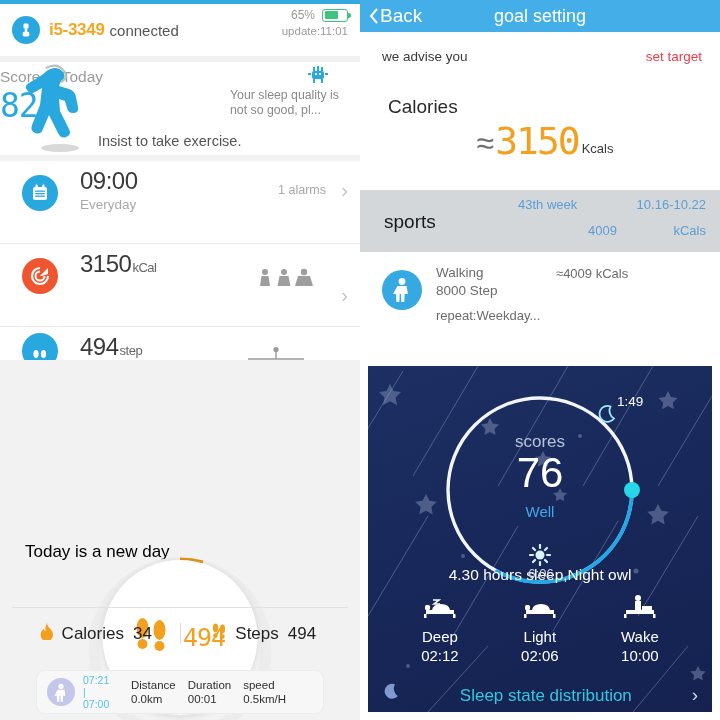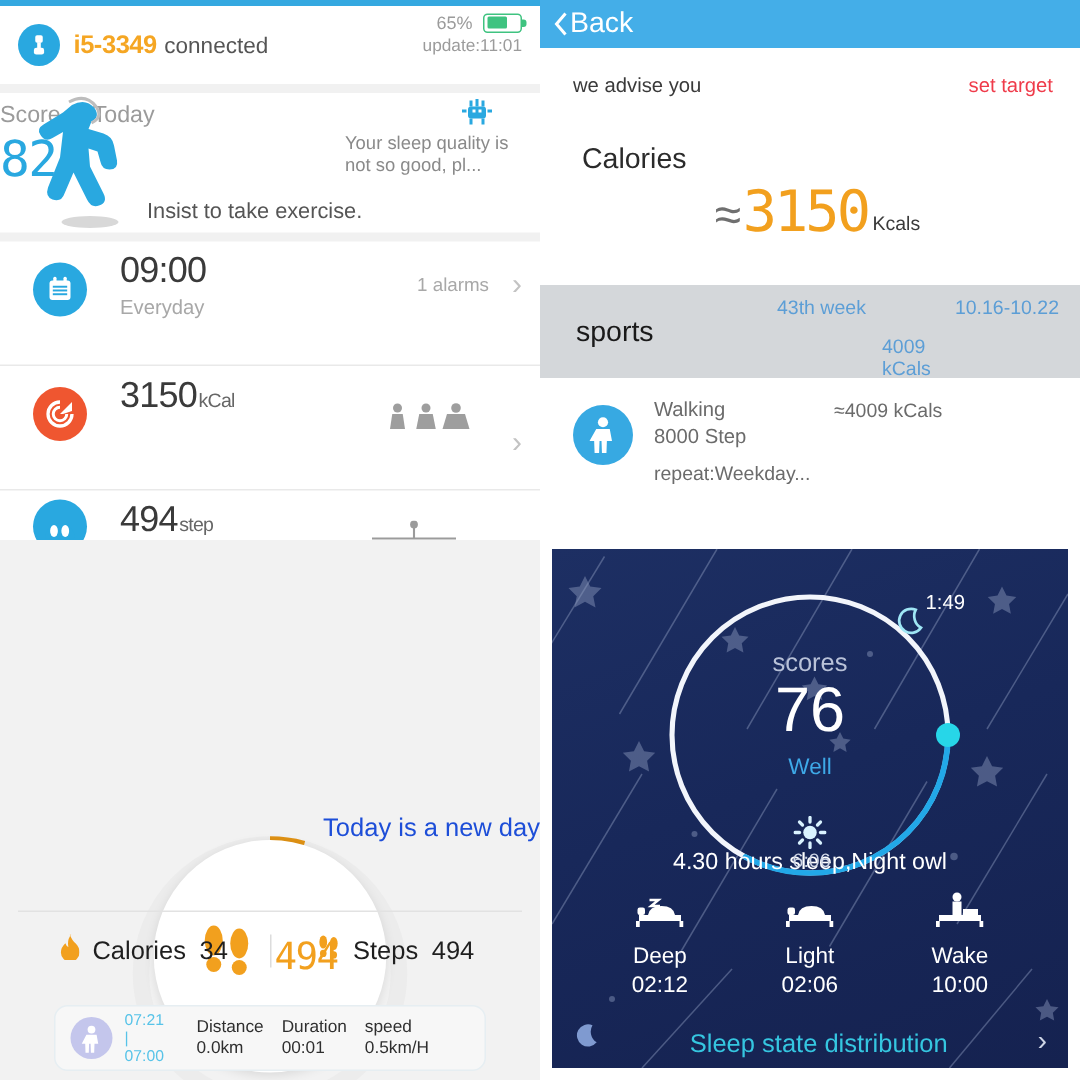--- a/index.html
+++ b/index.html
@@ -320,6 +320,7 @@
         </svg>
         <span>Back</span>
       </span>
+      <span class="p2-title">goal setting</span>
     </div>
 
     <div class="advise-row">

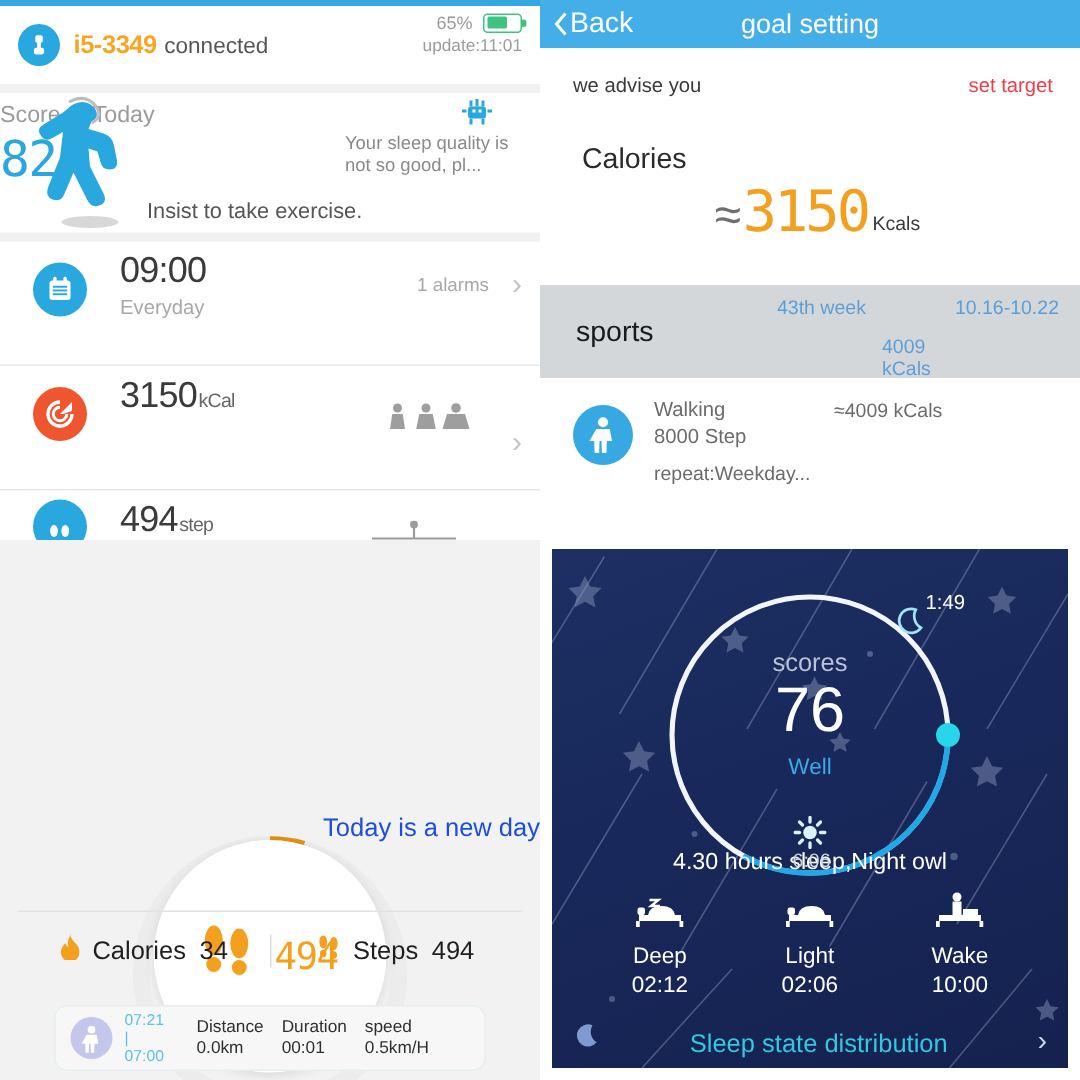--- a/index.html
+++ b/index.html
@@ -103,7 +103,7 @@
   .sb-r1 { position: absolute; top: 7px; left: 158px; right: 14px;
            display: flex; justify-content: space-between; color: #5c9ed6; font-size: 13px; }
   .sb-r2 { position: absolute; top: 33px; left: 228px; right: 14px;
-           display: flex; justify-content: space-between; color: #5c9ed6; font-size: 13px; flex-direction: column; }
+           display: flex; justify-content: space-between; color: #5c9ed6; font-size: 13px; }
 
   .sport-item { position: relative; height: 72px; padding-left: 76px; padding-top: 12px; }
   .walk-ico { position: absolute; left: 22px; top: 18px; width: 40px; height: 40px;

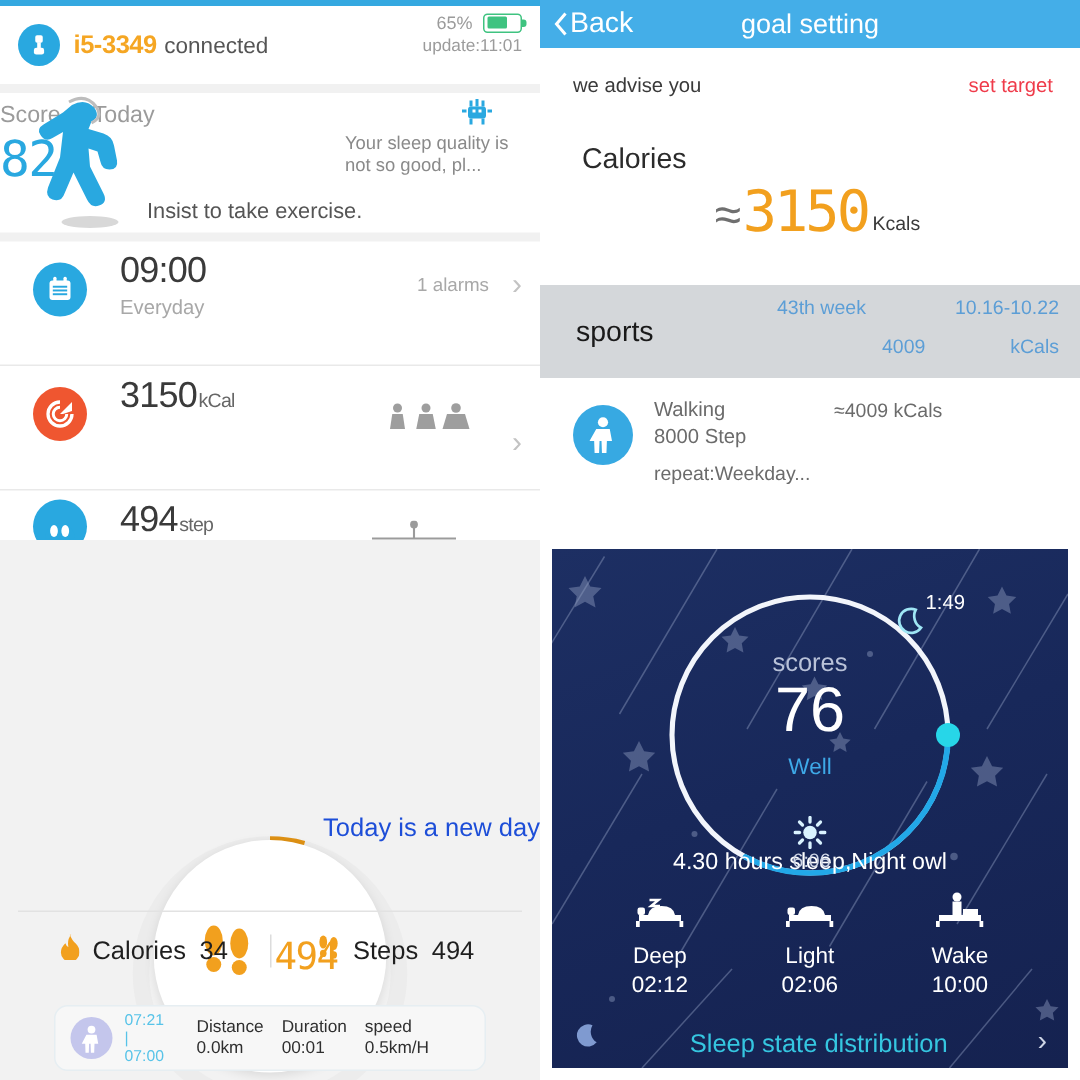--- a/index.html
+++ b/index.html
@@ -126,7 +126,7 @@
     display: flex; align-items: center; justify-content: center; gap: 14px;
   }
   .steps-val { color: #f2a01e; font-size: 25px; font-family: "DejaVu Sans Mono", monospace; letter-spacing: -1px;}
-  .newday { text-align: right; color: #1d4ed8; font-size: 17px; margin-top: 182px; }
+  .newday { text-align: left; color: #000000; font-size: 17px; margin-top: 182px; padding-left: 25px; }
 
   .stats-bar {
     position: absolute; left: 12px; right: 12px; top: 247px; height: 52px;

